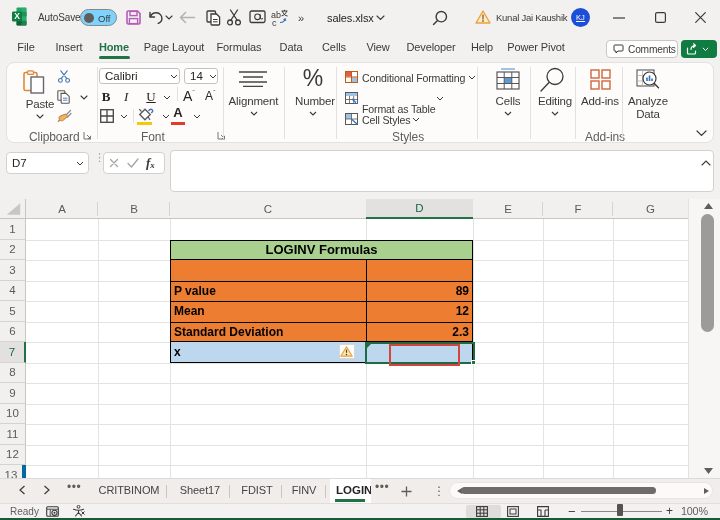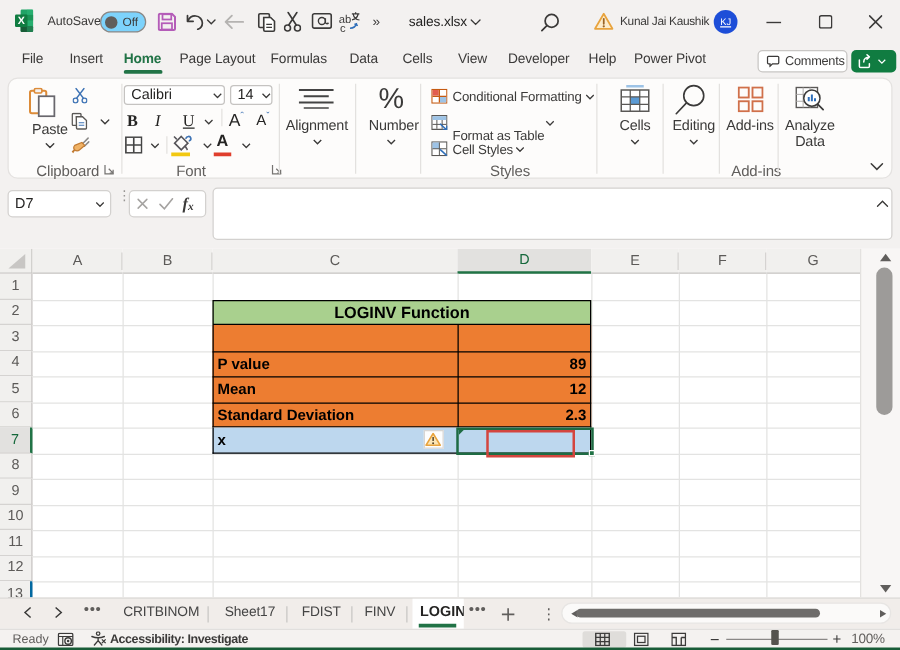--- a/index.html
+++ b/index.html
@@ -419,7 +419,7 @@
   <div class="ghline" style="left:26px;top:245.5px;width:662px;"></div>
   <div class="ghline" style="left:26px;top:266px;width:662px;"></div>
 
-  <div class="cell ctr" style="left:170px;top:40.5px;width:303px;height:20.5px;background:#a9d08e;border:1px solid #000;font-size:13px;">LOGINV Function</div>
+  <div class="cell ctr" style="left:170px;top:40.5px;width:303px;height:20.5px;background:#a9d08e;border:1px solid #000;font-size:13px;">LOGINV Formulas</div>
   <div class="abs" style="left:170px;top:61px;width:303px;height:82px;background:#ed7d31;border:1px solid #000;border-top:none;"></div>
   <div class="abs" style="left:365.5px;top:61px;width:1px;height:82px;background:#000;"></div>
   <div class="abs" style="left:170px;top:81.5px;width:303px;height:1px;background:#000;"></div>

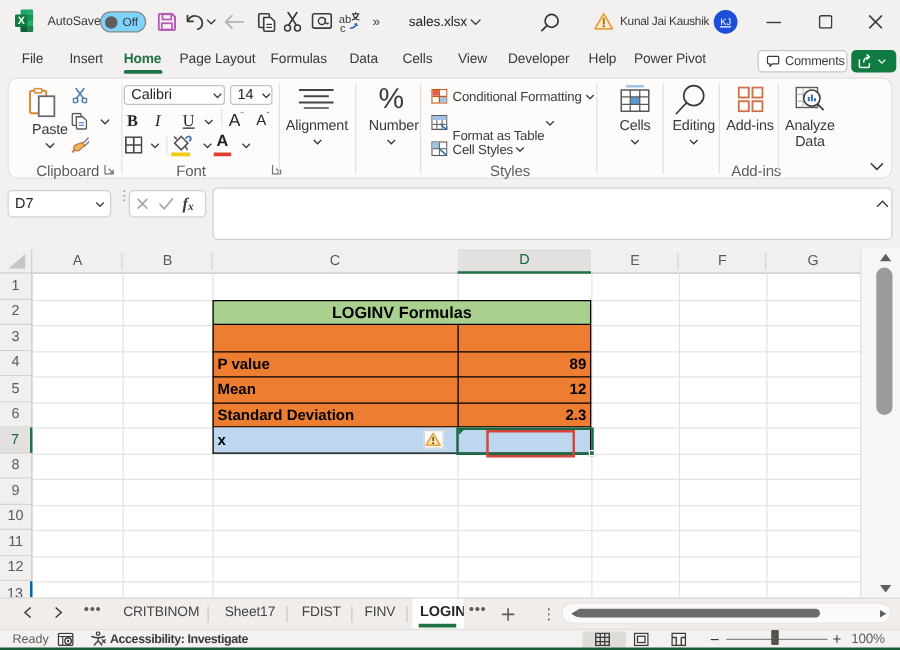--- a/index.html
+++ b/index.html
@@ -398,7 +398,7 @@
   <div class="rowhdr" style="top:204.5px;height:20.5px;border-right:1px solid #c8c6c4;border-bottom:1px solid #d5d3d1;">10</div>
   <div class="rowhdr" style="top:225px;height:20.5px;border-right:1px solid #c8c6c4;border-bottom:1px solid #d5d3d1;">11</div>
   <div class="rowhdr" style="top:245.5px;height:20.5px;border-right:1px solid #c8c6c4;border-bottom:1px solid #d5d3d1;">12</div>
-  <div class="rowhdr" style="top:266px;height:20.5px;border-right:2px solid #0369a1;">13</div>
+  <div class="rowhdr" style="top:266px;height:20.5px;border-right:4px solid #0369a1;">13</div>
 
   <div class="gvline" style="left:98px;top:20px;height:259px;"></div>
   <div class="gvline" style="left:170px;top:20px;height:259px;"></div>

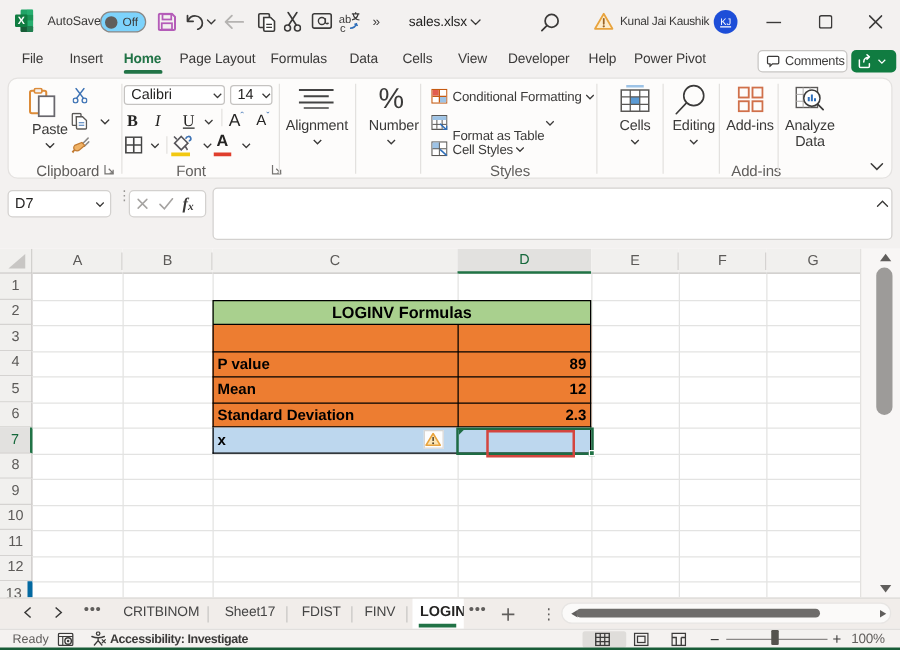--- a/index.html
+++ b/index.html
@@ -510,7 +510,6 @@
     <path d="M1.5 4.2 C4.5 5.4 8.5 5.4 11.5 4.2 M6.5 5.2 L6.5 7.5 M6.5 7.5 L3.5 11 M6.5 7.5 L9.5 11" fill="none" stroke="#3b3a39" stroke-width="1.1" stroke-linecap="round"></path>
     <path d="M9.5 6.5 L12.5 9.5 M12.5 6.5 L9.5 9.5" stroke="#3b3a39" stroke-width="1"></path>
   </svg>
-  <div class="abs" style="left:88px;top:0;height:14px;display:flex;align-items:center;font-weight:bold;font-size:10px;letter-spacing:-0.35px;color:#3b3a39;">Accessibility: Investigate</div>
 
   <div class="abs" style="left:466px;top:0.5px;width:35px;height:13.5px;background:#dfddda;border-radius:2px;"></div>
   <svg class="abs" style="left:476px;top:2px" width="12" height="11" viewBox="0 0 12 11">

